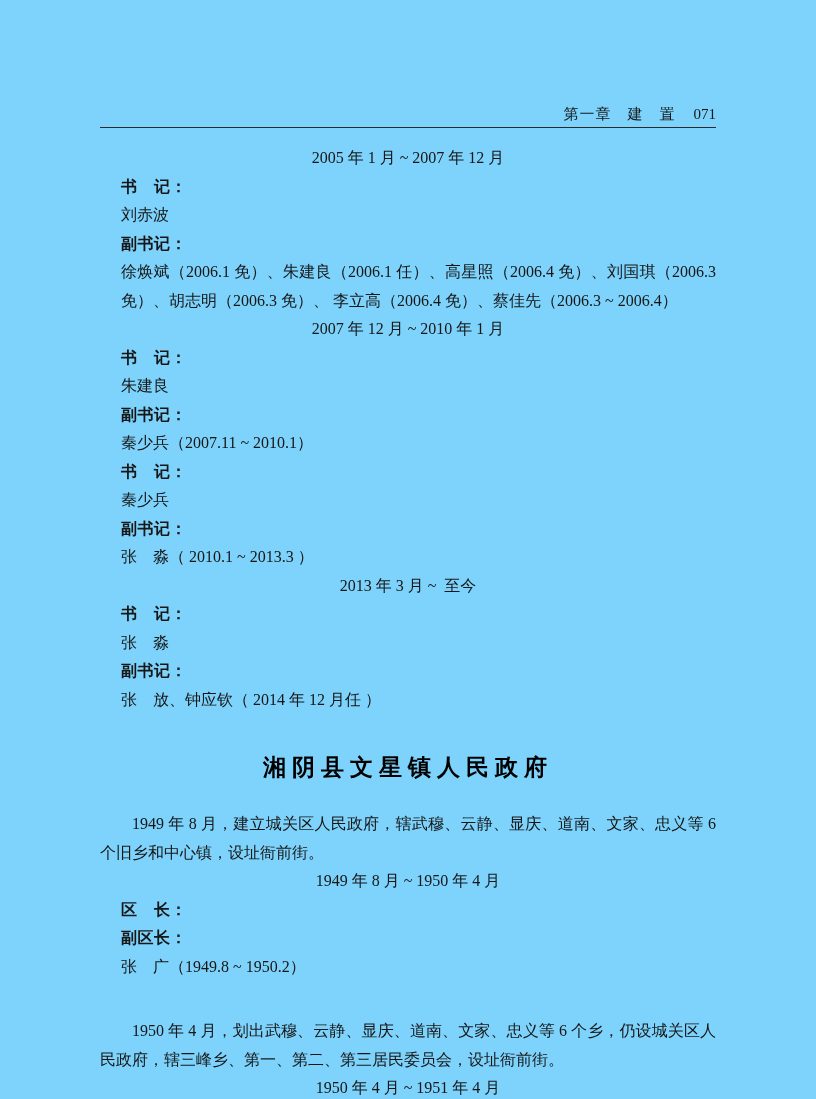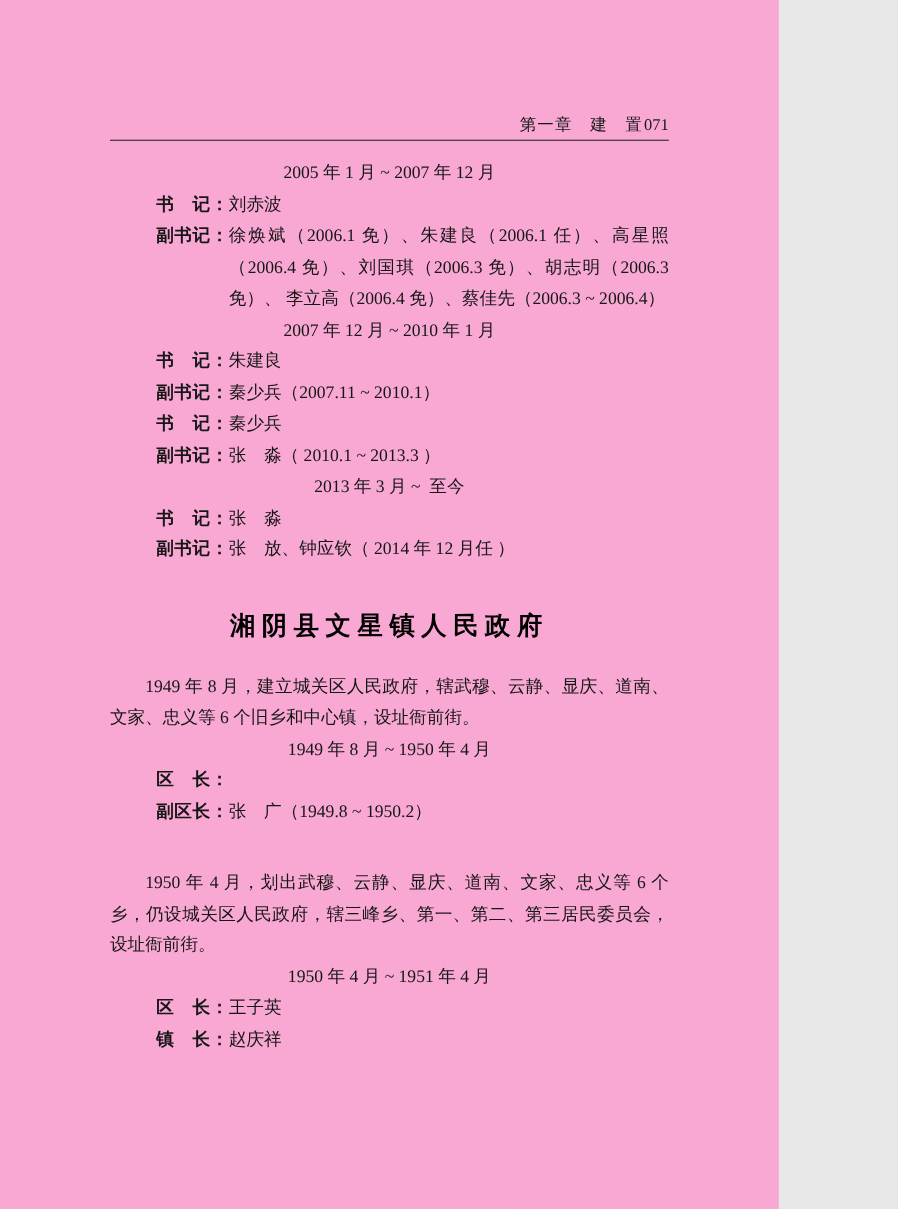--- a/index.html
+++ b/index.html
@@ -10,8 +10,8 @@
     color: #161616;
   }
   .page {
-    width: 708px; height: 1099px;
-    background: #f9a8d4;
+    width: 816px; height: 1099px;
+    background: #7dd3fc;
     padding: 0 100px;
     overflow: hidden;
   }

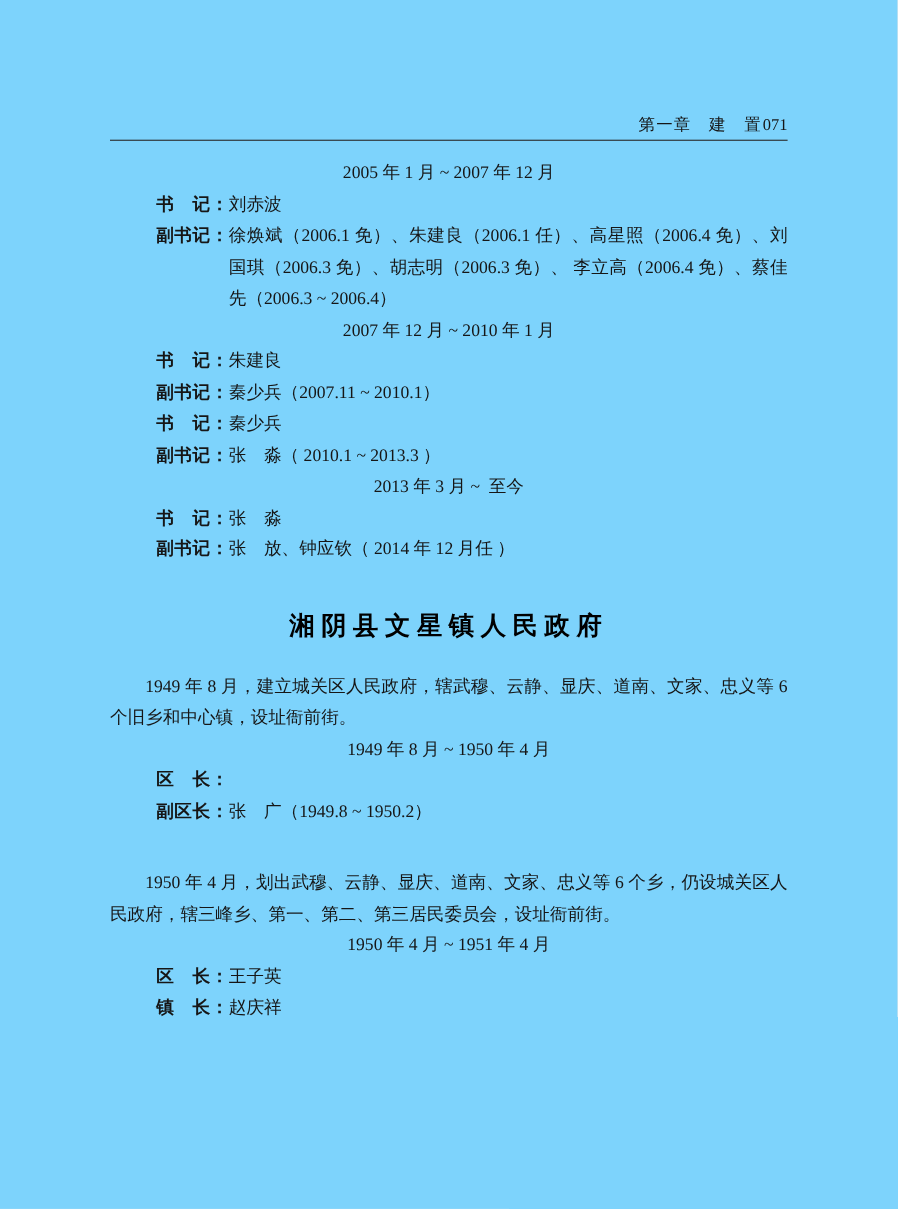--- a/index.html
+++ b/index.html
@@ -23,7 +23,7 @@
     letter-spacing: 1px;
   }
   .header-chapter { white-space: pre; }
-  .header-pagenum { margin-left: 1px; letter-spacing: 0; }
+  .header-pagenum { margin-left: 18px; letter-spacing: 0; }
   .header-rule { border-bottom: 1.5px solid #2a2a2a; margin-top: 3px; }
 
   

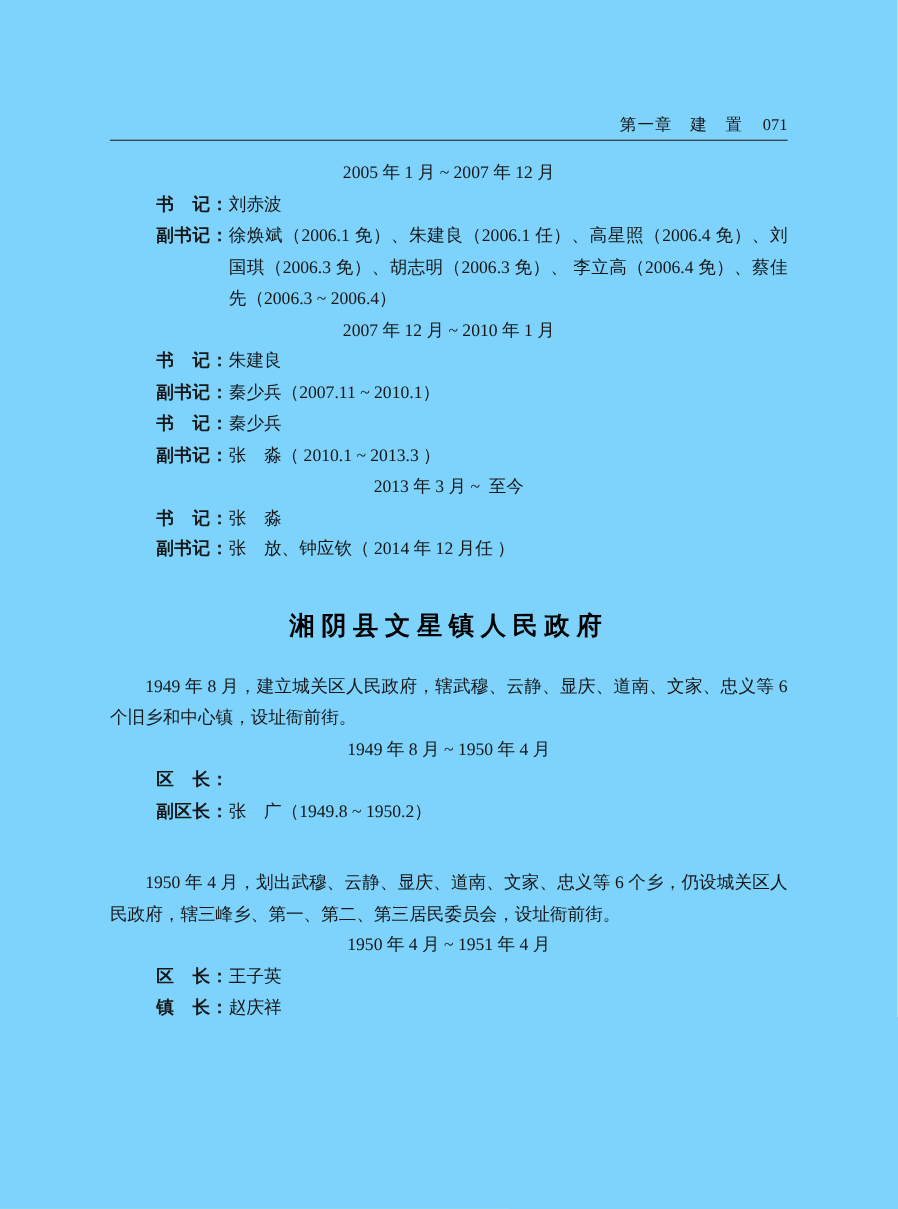--- a/index.html
+++ b/index.html
@@ -37,8 +37,9 @@
   }
   .official-row {
     display: flex;
-    margin-left: 42px;
+    margin-left: 21px;
     line-height: 28.5px;
+    flex-direction: column;
   }
   .official-label {
     font-family: "Liberation Sans", "DejaVu Sans", sans-serif;

